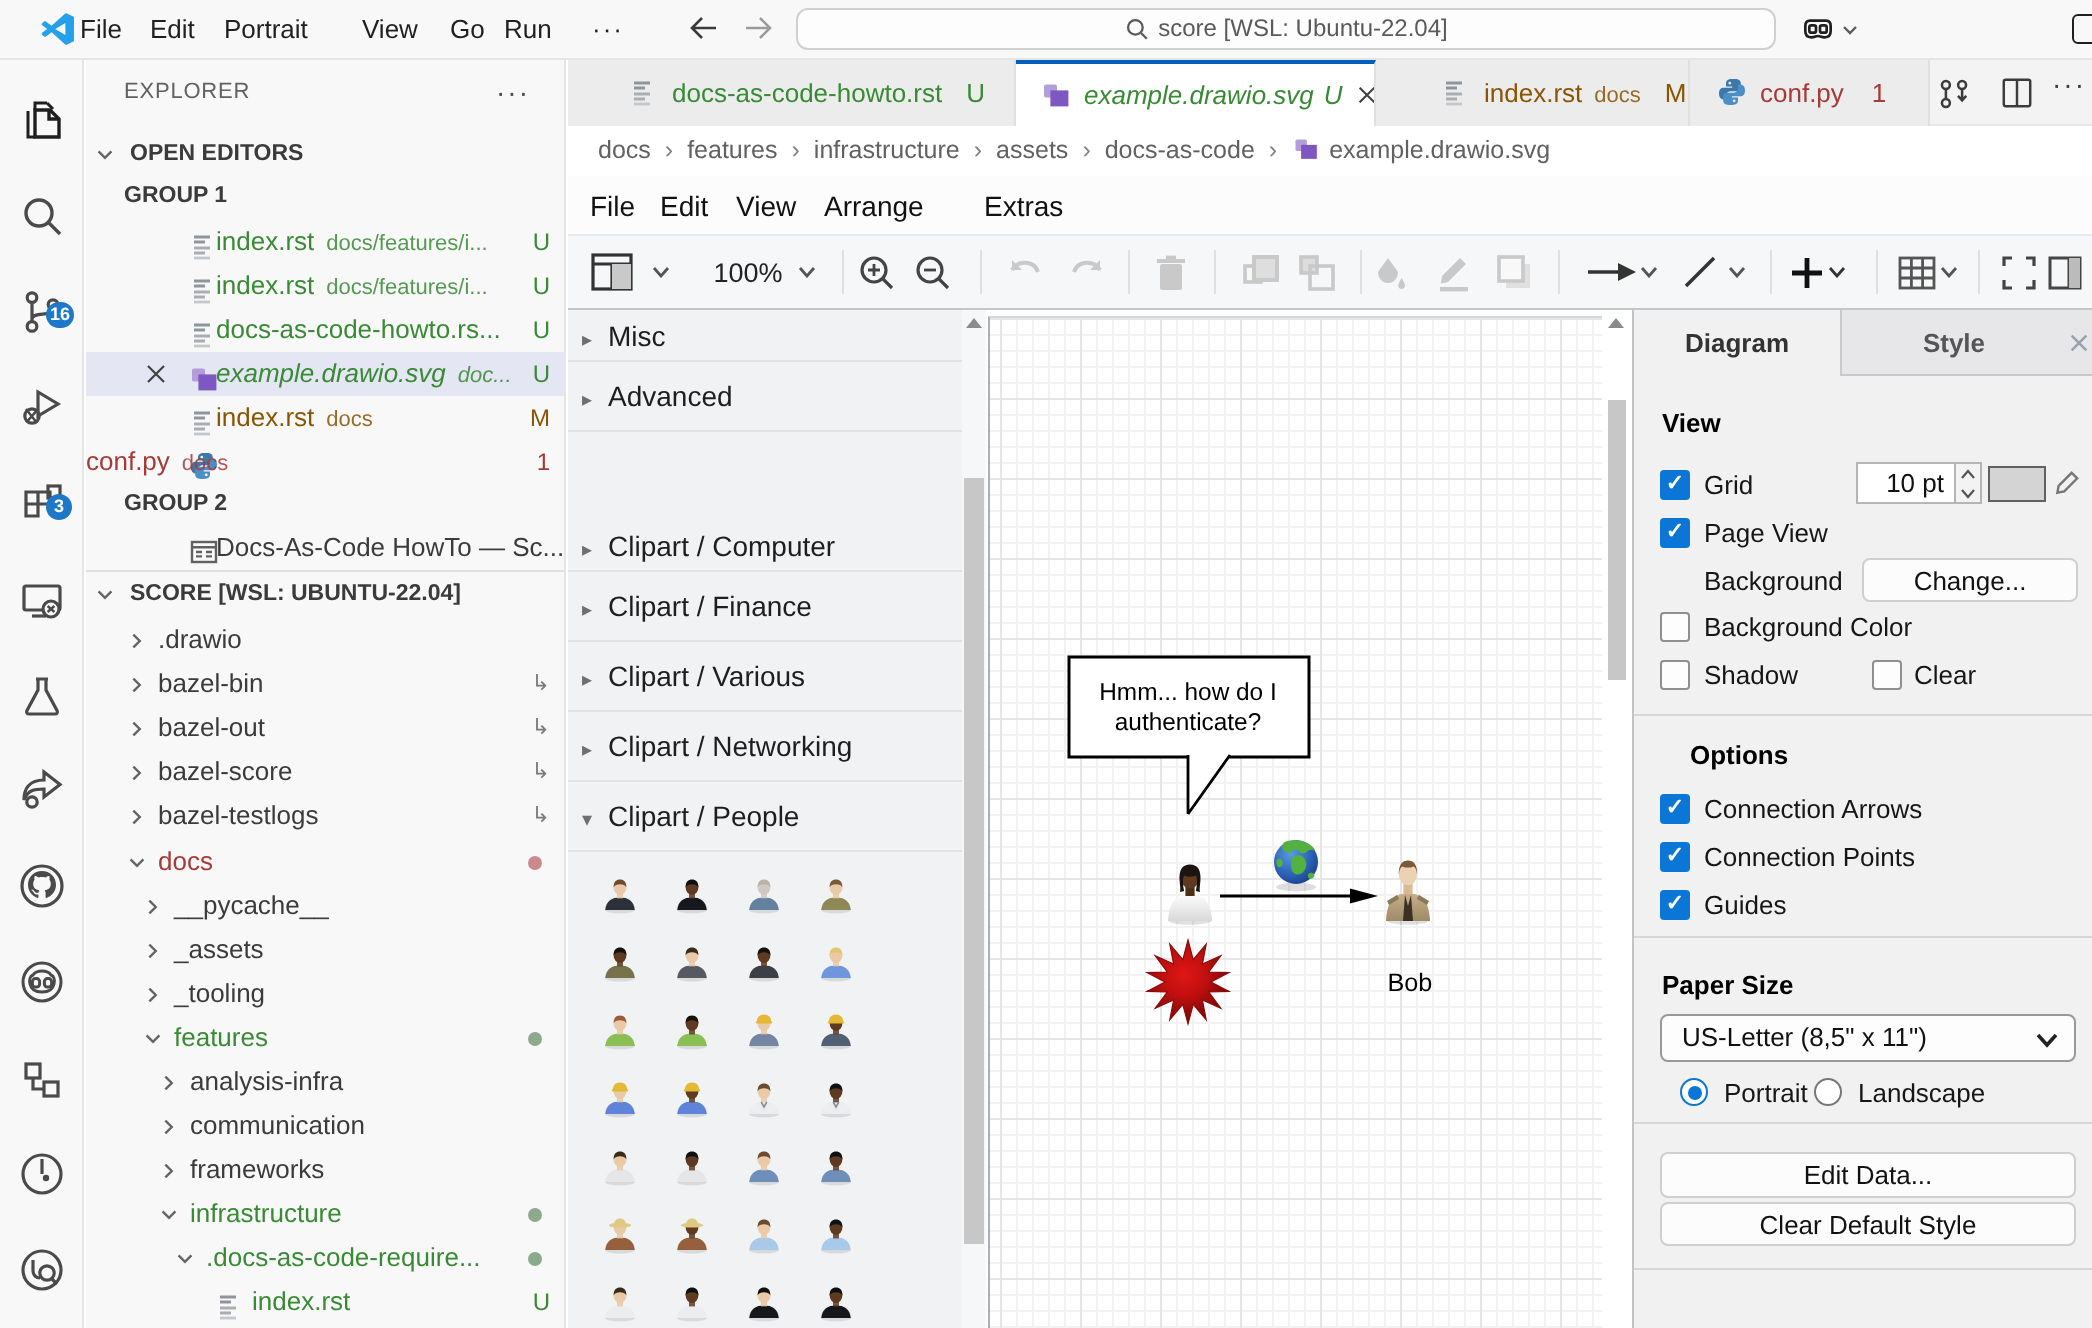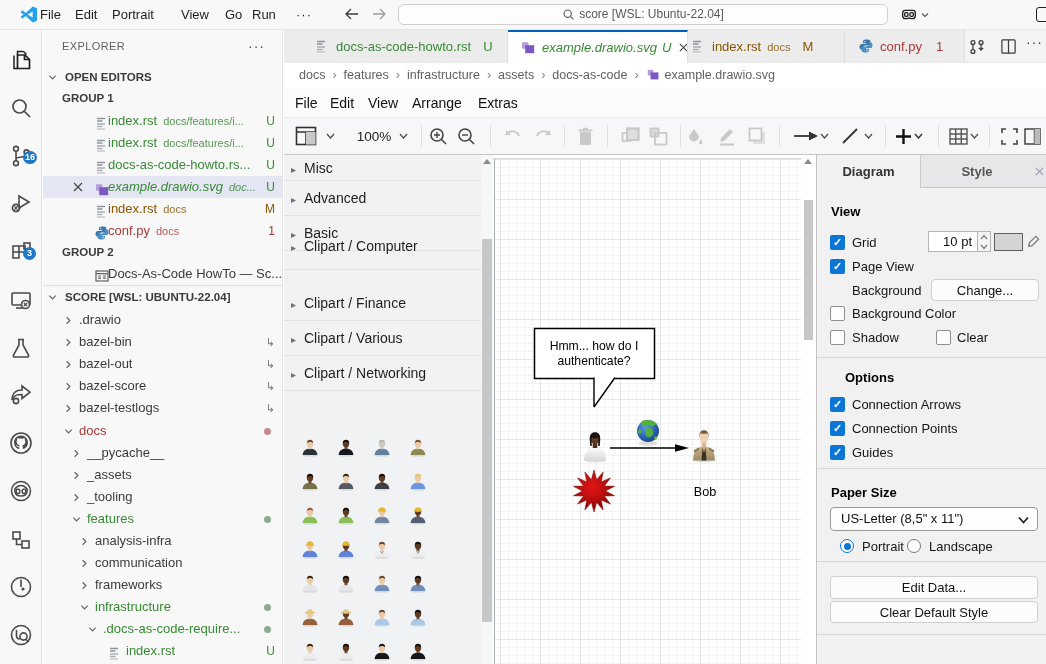--- a/index.html
+++ b/index.html
@@ -313,7 +313,7 @@
       </svg><span class="gU" style="font-style:italic">example.drawio.svg</span><span class="gU" style="margin-left:5px;font-style:italic">U</span><svg width="11" height="11" viewBox="0 0 12 12" fill="none" stroke="#424242" stroke-width="1.2" style="margin-left:7px;vertical-align:-1px">
         <path d="M2 2 L10 10 M10 2 L2 10"></path>
       </svg></div>
- <div class="tab" style="left:404px;width:157px;padding-left:2px"><svg width="16" height="16" viewBox="0 0 16 16" style="vertical-align:-3px;margin-right:6px">
+ <div class="tab" style="left:404px;width:157px;padding-left:32px"><svg width="16" height="16" viewBox="0 0 16 16" style="vertical-align:-3px;margin-right:6px">
         <g stroke="#a9aeb4" stroke-width="1.4">
           <path d="M3 3.5 h8 M3 6 h5.5" stroke="#8f959c"></path>
           <path d="M3 9 h8 M3 11.5 h5.5"></path>

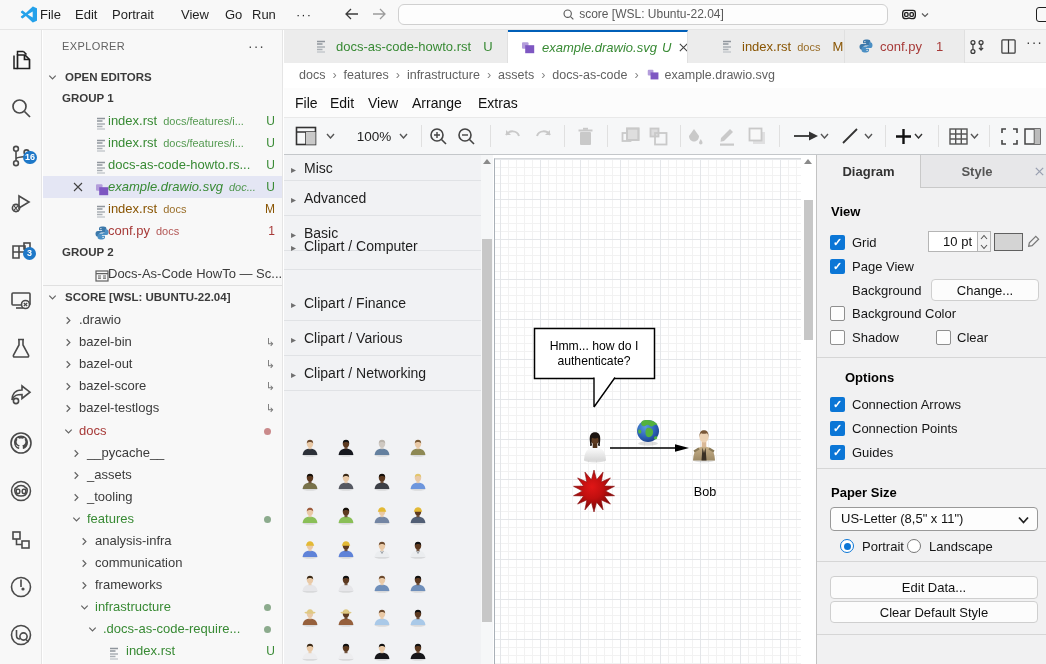--- a/index.html
+++ b/index.html
@@ -348,7 +348,7 @@
  <span class="abs" style="left:46px">Edit</span>
  <span class="abs" style="left:84px">View</span>
  <span class="abs" style="left:128px">Arrange</span>
- <span class="abs" style="left:194px">Extras</span>
+ <span class="abs" style="left:208px">Extras</span>
 </div>
 
 <div id="dtoolbar">

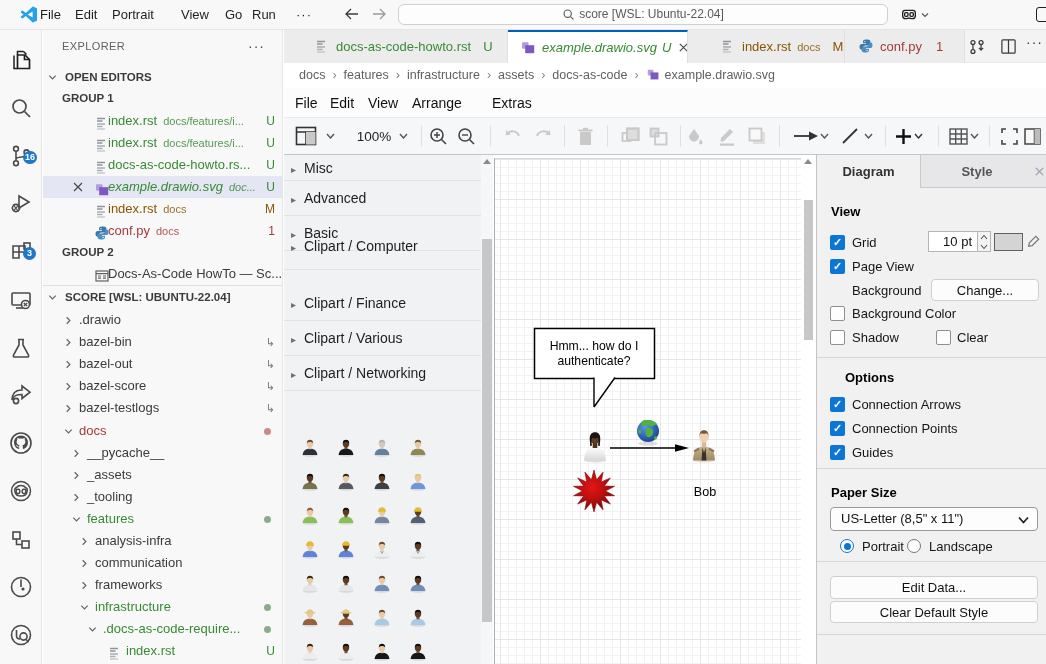--- a/index.html
+++ b/index.html
@@ -236,7 +236,7 @@
  <div class="row gE" style="top:190px;"><span class="abs" style="left:51px;top:3px"><svg class="ficon" viewBox="0 0 16 16">
           <path d="M7.9 1.5 c-2 0-2.9.9-2.9 2.2 v1.6 h3.1 v.6 H3.9 c-1.5 0-2.4 1-2.4 2.9 0 1.9.9 3 2.4 3 h1.1 v-1.9 c0-1.3 1-2.3 2.4-2.3 h3.1 c1.1 0 1.9-.8 1.9-1.9 V3.7 c0-1.3-.9-2.2-2.9-2.2 z m-1 1.4 a.7.7 0 1 1 0 1.4.7.7 0 0 1 0-1.4 z" fill="#3c78aa"></path>
           <path d="M8.1 14.5 c2 0 2.9-.9 2.9-2.2 v-1.6 H7.9 v-.6 h4.2 c1.5 0 2.4-1 2.4-2.9 0-1.9-.9-3-2.4-3 h-1.1 v1.9 c0 1.3-1 2.3-2.4 2.3 H5.5 c-1.1 0-1.9.8-1.9 1.9 v2 c0 1.3.9 2.2 2.9 2.2 z m1-1.4 a.7.7 0 1 1 0-1.4.7.7 0 0 1 0 1.4 z" fill="#4b8fc4"></path>
-        </svg></span><span style="margin-left:65px;">conf.py<span class="desc">docs</span></span><span class="rightmark gE">1</span></div>
+        </svg></span><span style="">conf.py<span class="desc">docs</span></span><span class="rightmark gE">1</span></div>
  <div class="row sechead" style="top:211px"><span style="margin-left:19px">GROUP 2</span></div>
  <div class="row" style="top:233px"><span class="abs" style="left:51px;top:3px"><svg class="ficon" viewBox="0 0 16 16" fill="none" stroke="#616161" stroke-width="1.2">
           <rect x="2" y="3" width="12" height="10"></rect>

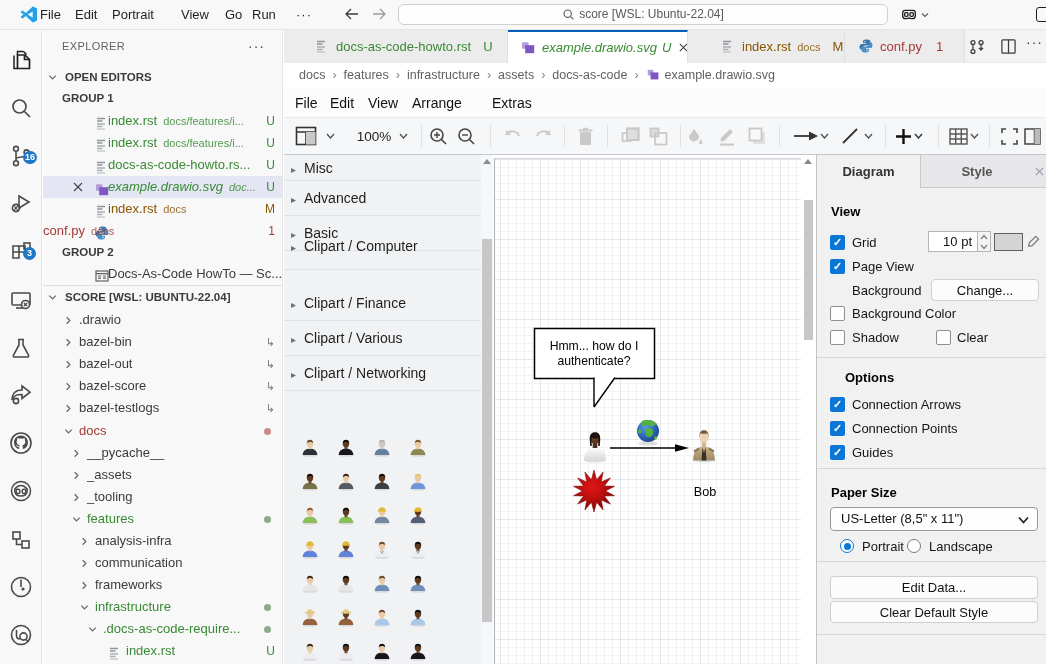--- a/index.html
+++ b/index.html
@@ -502,7 +502,6 @@
 <div id="palette">
  <div class="psec" style="top:0px;height:26px;line-height:26px"><span class="tri">▸</span>Misc</div>
  <div class="psec" style="top:26px;height:35px;line-height:35px"><span class="tri">▸</span>Advanced</div>
- <div class="psec" style="top:61px;height:35px;line-height:35px"><span class="tri">▸</span>Basic</div>
  <div class="psec" style="top:80px;height:35px;line-height:23px"><span class="tri">▸</span>Clipart / Computer</div>
  <div class="psec" style="top:131px;height:35px;line-height:35px"><span class="tri">▸</span>Clipart / Finance</div>
  <div class="psec" style="top:166px;height:35px;line-height:35px"><span class="tri">▸</span>Clipart / Various</div>

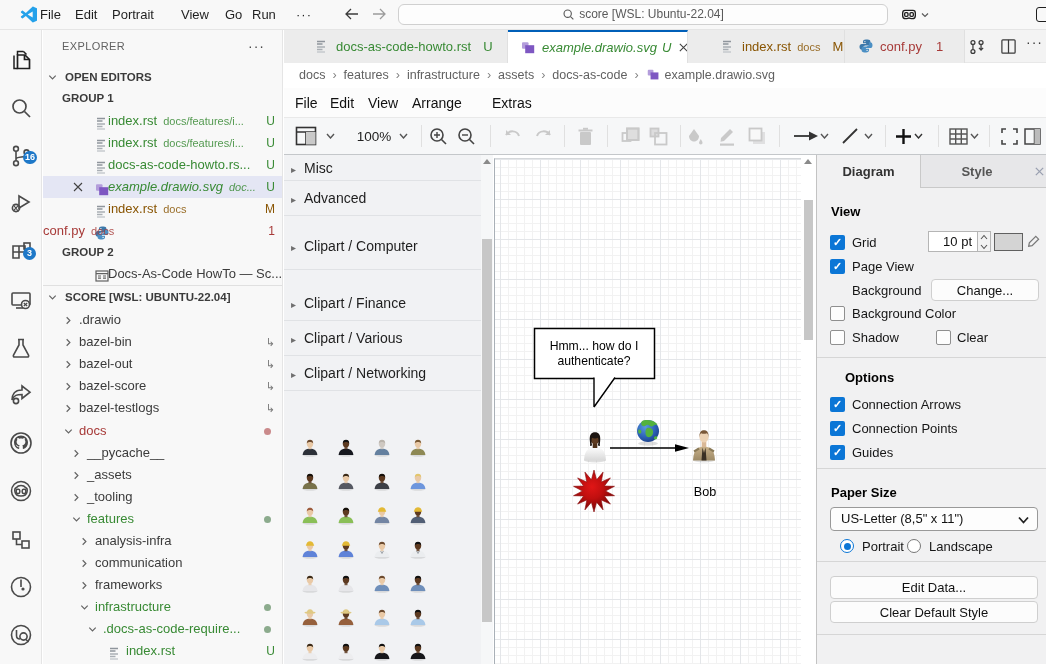--- a/index.html
+++ b/index.html
@@ -502,7 +502,7 @@
 <div id="palette">
  <div class="psec" style="top:0px;height:26px;line-height:26px"><span class="tri">▸</span>Misc</div>
  <div class="psec" style="top:26px;height:35px;line-height:35px"><span class="tri">▸</span>Advanced</div>
- <div class="psec" style="top:80px;height:35px;line-height:23px"><span class="tri">▸</span>Clipart / Computer</div>
+ <div class="psec" style="top:96px;height:35px;line-height:44px"><span class="tri">▸</span>Clipart / Computer</div>
  <div class="psec" style="top:131px;height:35px;line-height:35px"><span class="tri">▸</span>Clipart / Finance</div>
  <div class="psec" style="top:166px;height:35px;line-height:35px"><span class="tri">▸</span>Clipart / Various</div>
  <div class="psec" style="top:201px;height:35px;line-height:35px"><span class="tri">▸</span>Clipart / Networking</div>

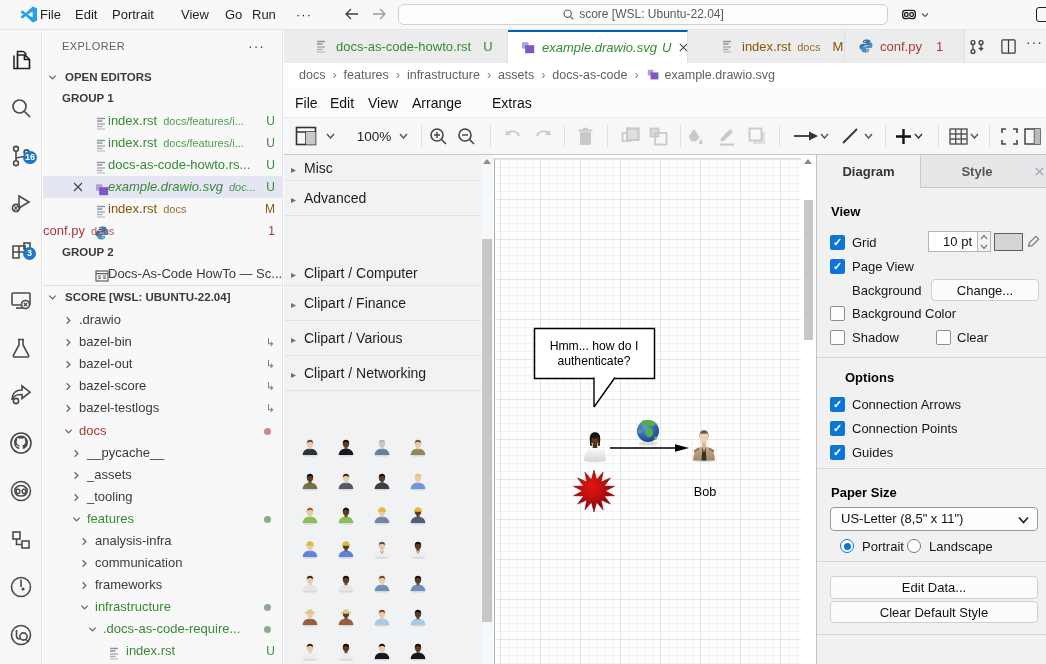--- a/index.html
+++ b/index.html
@@ -506,6 +506,7 @@
  <div class="psec" style="top:131px;height:35px;line-height:35px"><span class="tri">▸</span>Clipart / Finance</div>
  <div class="psec" style="top:166px;height:35px;line-height:35px"><span class="tri">▸</span>Clipart / Various</div>
  <div class="psec" style="top:201px;height:35px;line-height:35px"><span class="tri">▸</span>Clipart / Networking</div>
+ <div class="psec" style="top:236px;height:35px;line-height:35px"><span class="tri">▾</span>Clipart / People</div>
  <svg class="abs" style="left:16px;top:283px" width="20" height="20" viewBox="0 0 20 20">
       <ellipse cx="10" cy="17" rx="7.5" ry="1.7" fill="#000" opacity="0.10"></ellipse>
       <path d="M2.6,17 C3.1,12.2 6,10.7 10,10.7 C14,10.7 16.9,12.2 17.4,17 Z" fill="#2c3038"></path>

